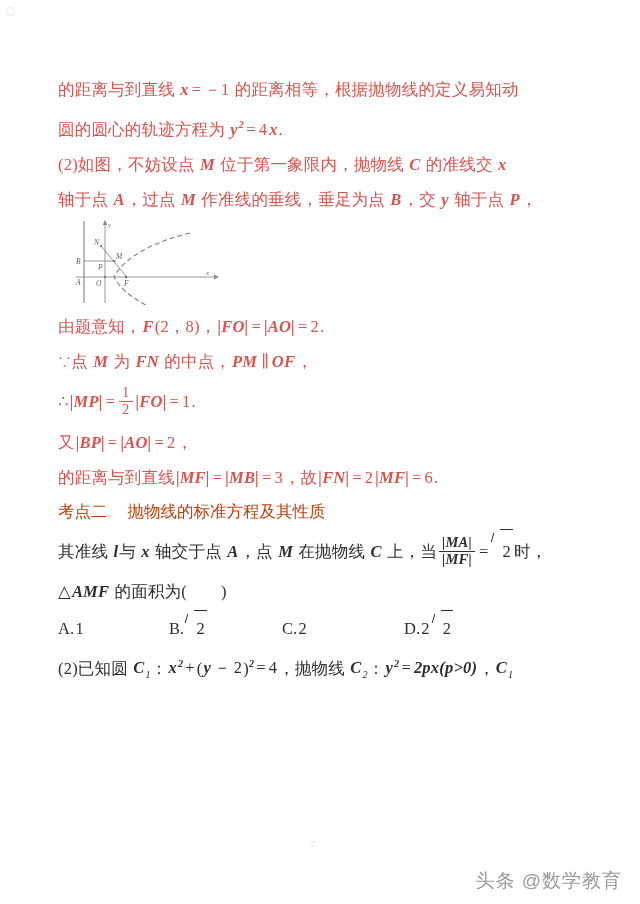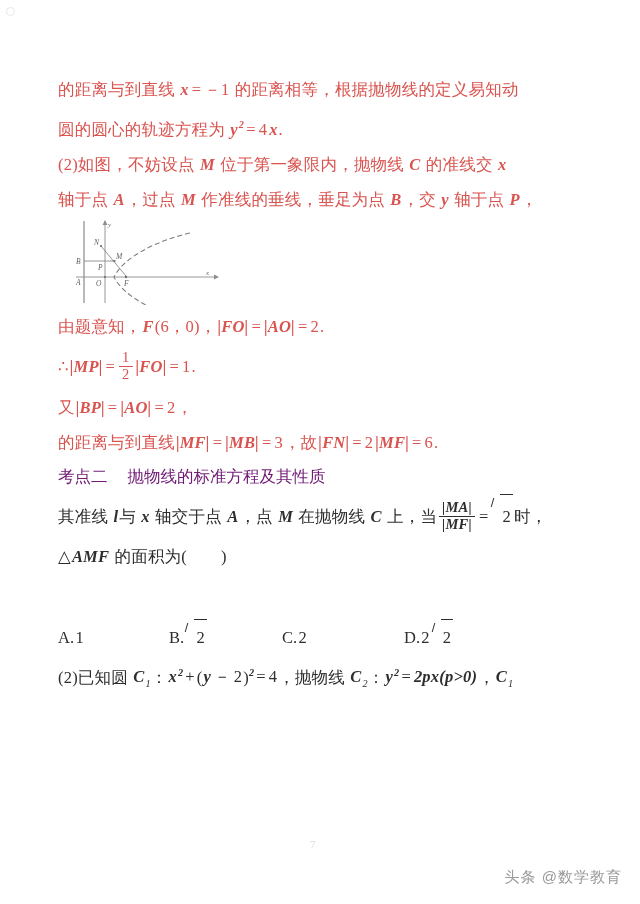--- a/index.html
+++ b/index.html
@@ -211,7 +211,7 @@
     </div>
 
     <div class="line red">
-      <span>由题意知，</span><span class="mi">F</span><span>(6，0)</span><span>，</span><span class="mi">|FO|</span><span class="op">=</span><span class="mi">|AO|</span><span class="op">=</span><span class="mn">2</span><span>.</span>
+      <span>由题意知，</span><span class="mi">F</span><span>(2，8)</span><span>，</span><span class="mi">|FO|</span><span class="op">=</span><span class="mi">|AO|</span><span class="op">=</span><span class="mn">2</span><span>.</span>
     </div>
 
 

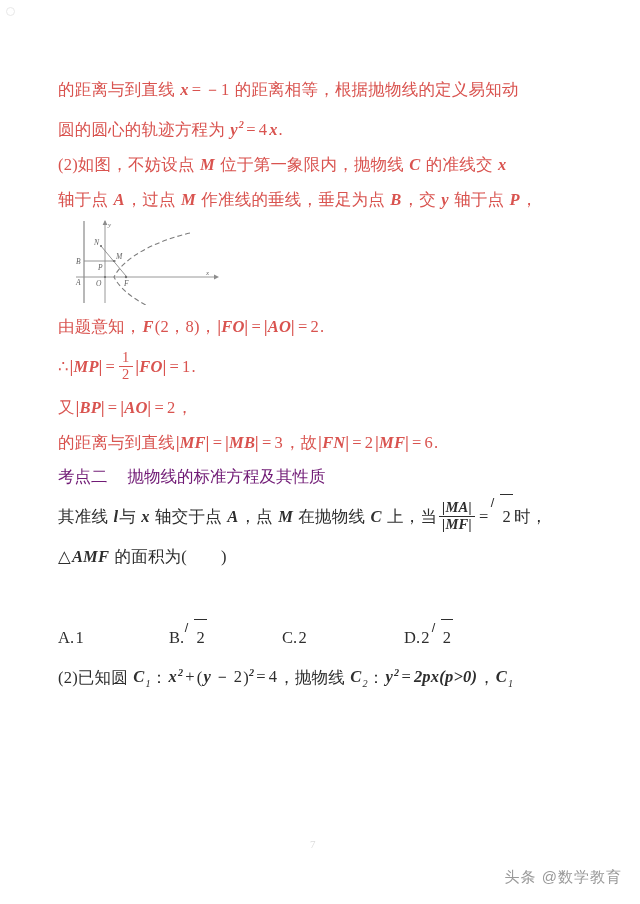--- a/index.html
+++ b/index.html
@@ -214,6 +214,9 @@
       <span>由题意知，</span><span class="mi">F</span><span>(2，8)</span><span>，</span><span class="mi">|FO|</span><span class="op">=</span><span class="mi">|AO|</span><span class="op">=</span><span class="mn">2</span><span>.</span>
     </div>
 
+    <div class="line red">
+      <span>∵</span><span>点 </span><span class="mi">M</span><span> 为 </span><span class="mi">FN</span><span> 的中点，</span><span class="mi">PM</span><span class="par">∥</span><span class="mi">OF</span><span>，</span>
+    </div>
 
     <div class="line red" style="line-height:46px;">
       <span>∴</span><span class="mi">|MP|</span><span class="op">=</span><span class="frac"><span class="num">1</span><span class="den">2</span></span><span class="mi">|FO|</span><span class="op">=</span><span class="mn">1</span><span>.</span>

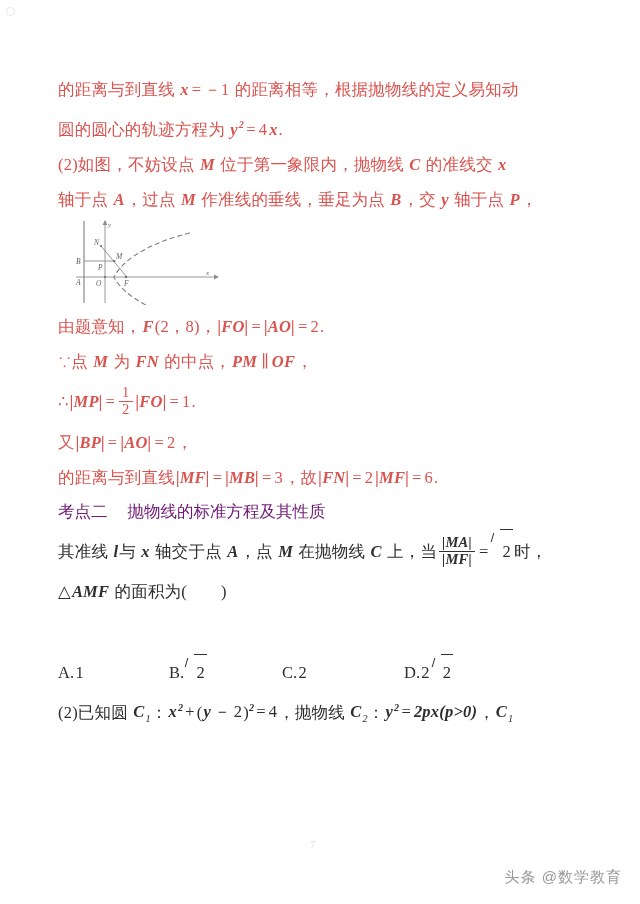--- a/index.html
+++ b/index.html
@@ -113,7 +113,7 @@
   .section-head {
     font-size: 16.5px;
     line-height: 33px;
-    color: #701a75;
+    color: #c2410c;
     white-space: nowrap;
   }
   .section-head .sh-gap { display: inline-block; width: 20px; }

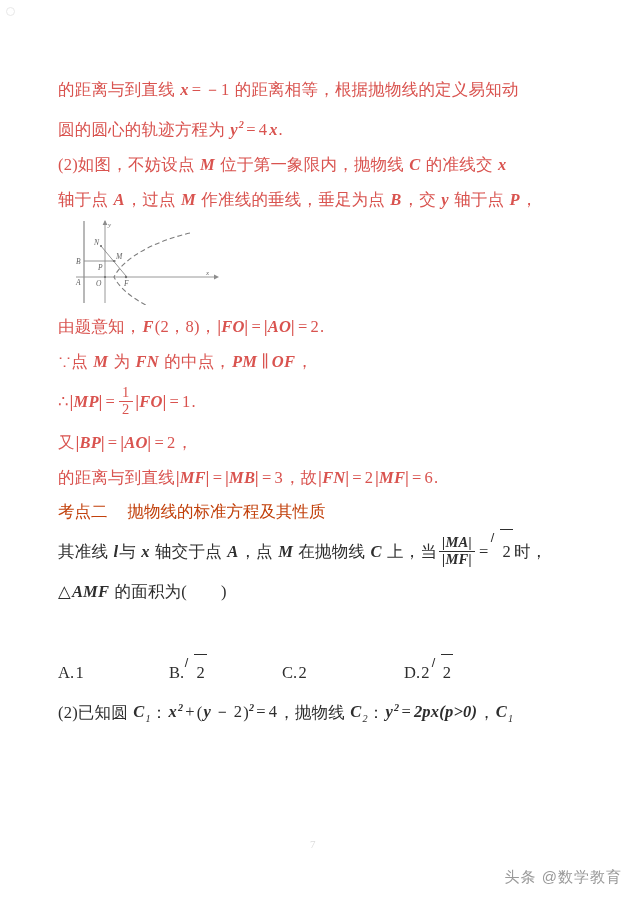--- a/index.html
+++ b/index.html
@@ -123,7 +123,7 @@
   .ex-gap { display: inline-block; width: 14px; }
 
   .options { color: #2e2e2e; }
-  .opt { display: inline-block; margin-top: 44px; }
+  .opt { display: inline-block; }
   .opt-gap-1 { display: inline-block; width: 84px; }
   .opt-gap-2 { display: inline-block; width: 74px; }
   .opt-gap-3 { display: inline-block; width: 96px; }

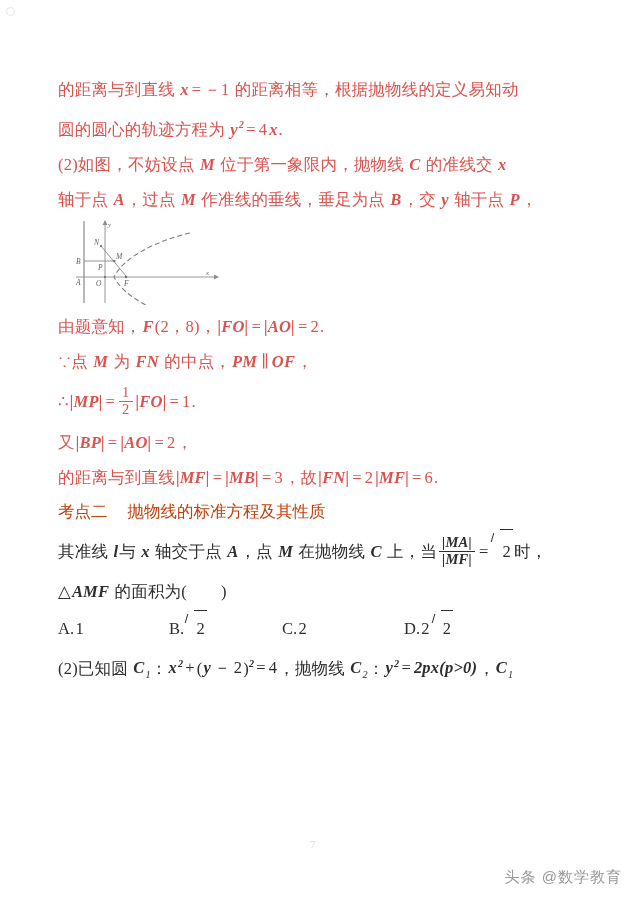--- a/index.html
+++ b/index.html
@@ -142,7 +142,7 @@
     position: absolute;
     right: 18px;
     top: 868px;
-    font-size: 15px;
+    font-size: 19px;
     color: #9a9a9a;
     font-family: "Liberation Sans", sans-serif;
     letter-spacing: 1px;

